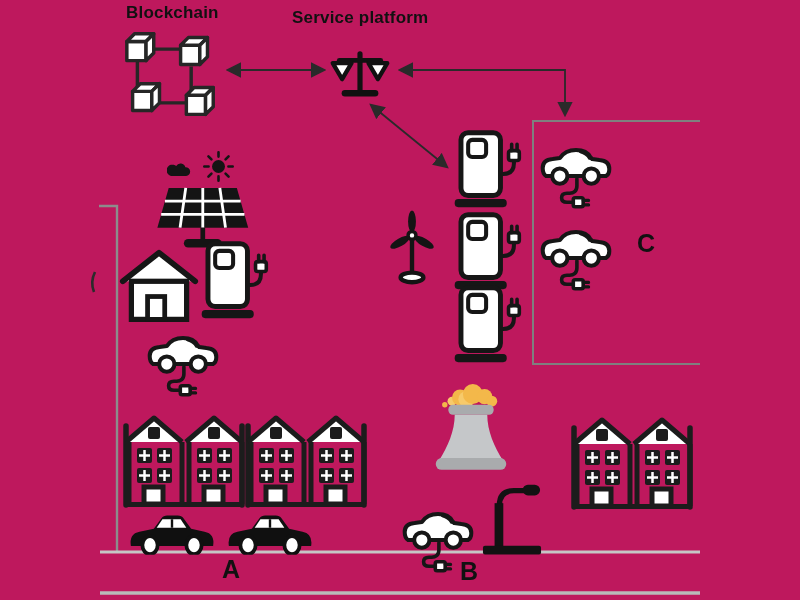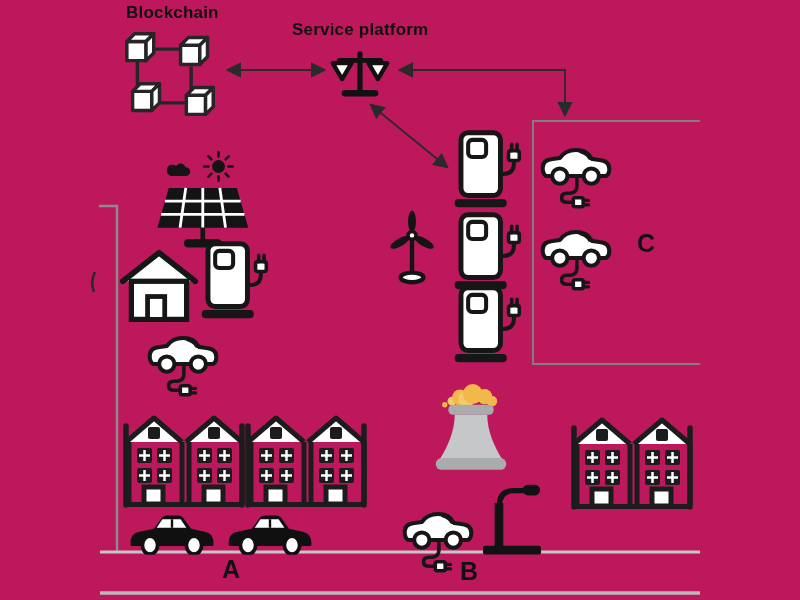--- a/index.html
+++ b/index.html
@@ -172,7 +172,7 @@
   </svg>
 
   <div class="lbl lbl-top" style="left:126px;top:3px;">Blockchain</div>
-  <div class="lbl lbl-top" style="left:292px;top:20px;text-align:right;">Service platform</div>
+  <div class="lbl lbl-top" style="left:292px;top:8px;text-align:right;">Service platform</div>
 
   <div class="icon" style="left:123px;top:28px;width:96px;">
     <svg viewBox="0 0 100 94">

